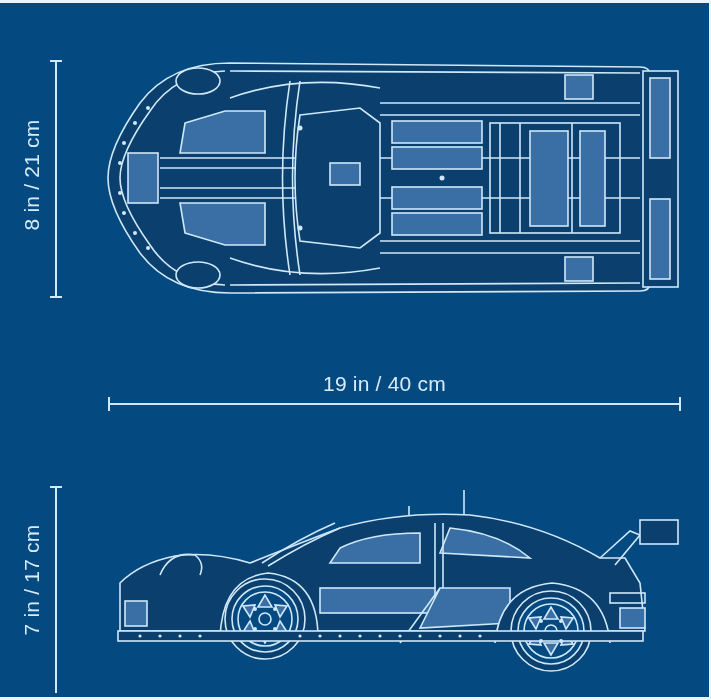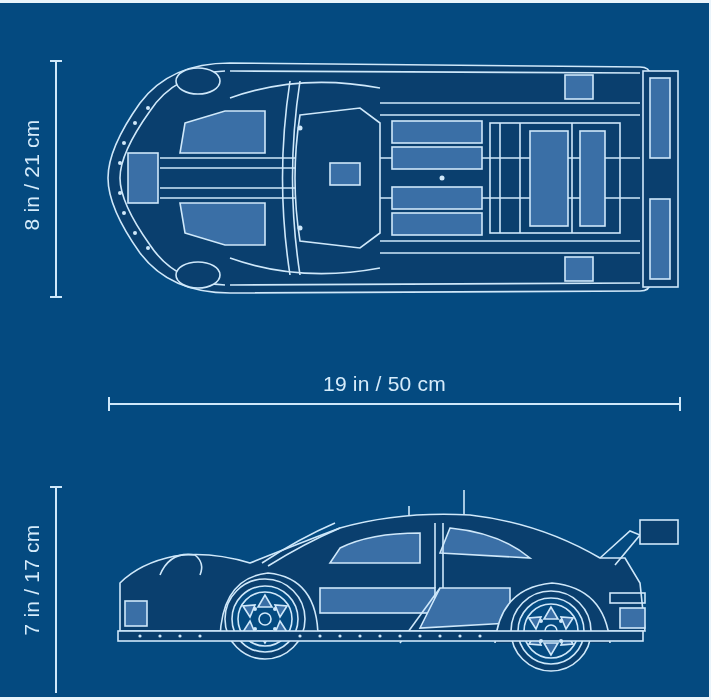--- a/index.html
+++ b/index.html
@@ -31,7 +31,7 @@
   </svg>
 
   <div class="dim-text vtext" style="left:-28px; top:160px; width:120px; text-align:center;">8 in / 21 cm</div>
-  <div class="dim-text" style="left:323px; top:369px;">19 in / 50 cm</div>
+  <div class="dim-text" style="left:323px; top:369px;">19 in / 40 cm</div>
   <div class="dim-text vtext" style="left:-28px; top:565px; width:120px; text-align:center;">7 in / 17 cm</div>
 
   <svg width="709" height="694">

